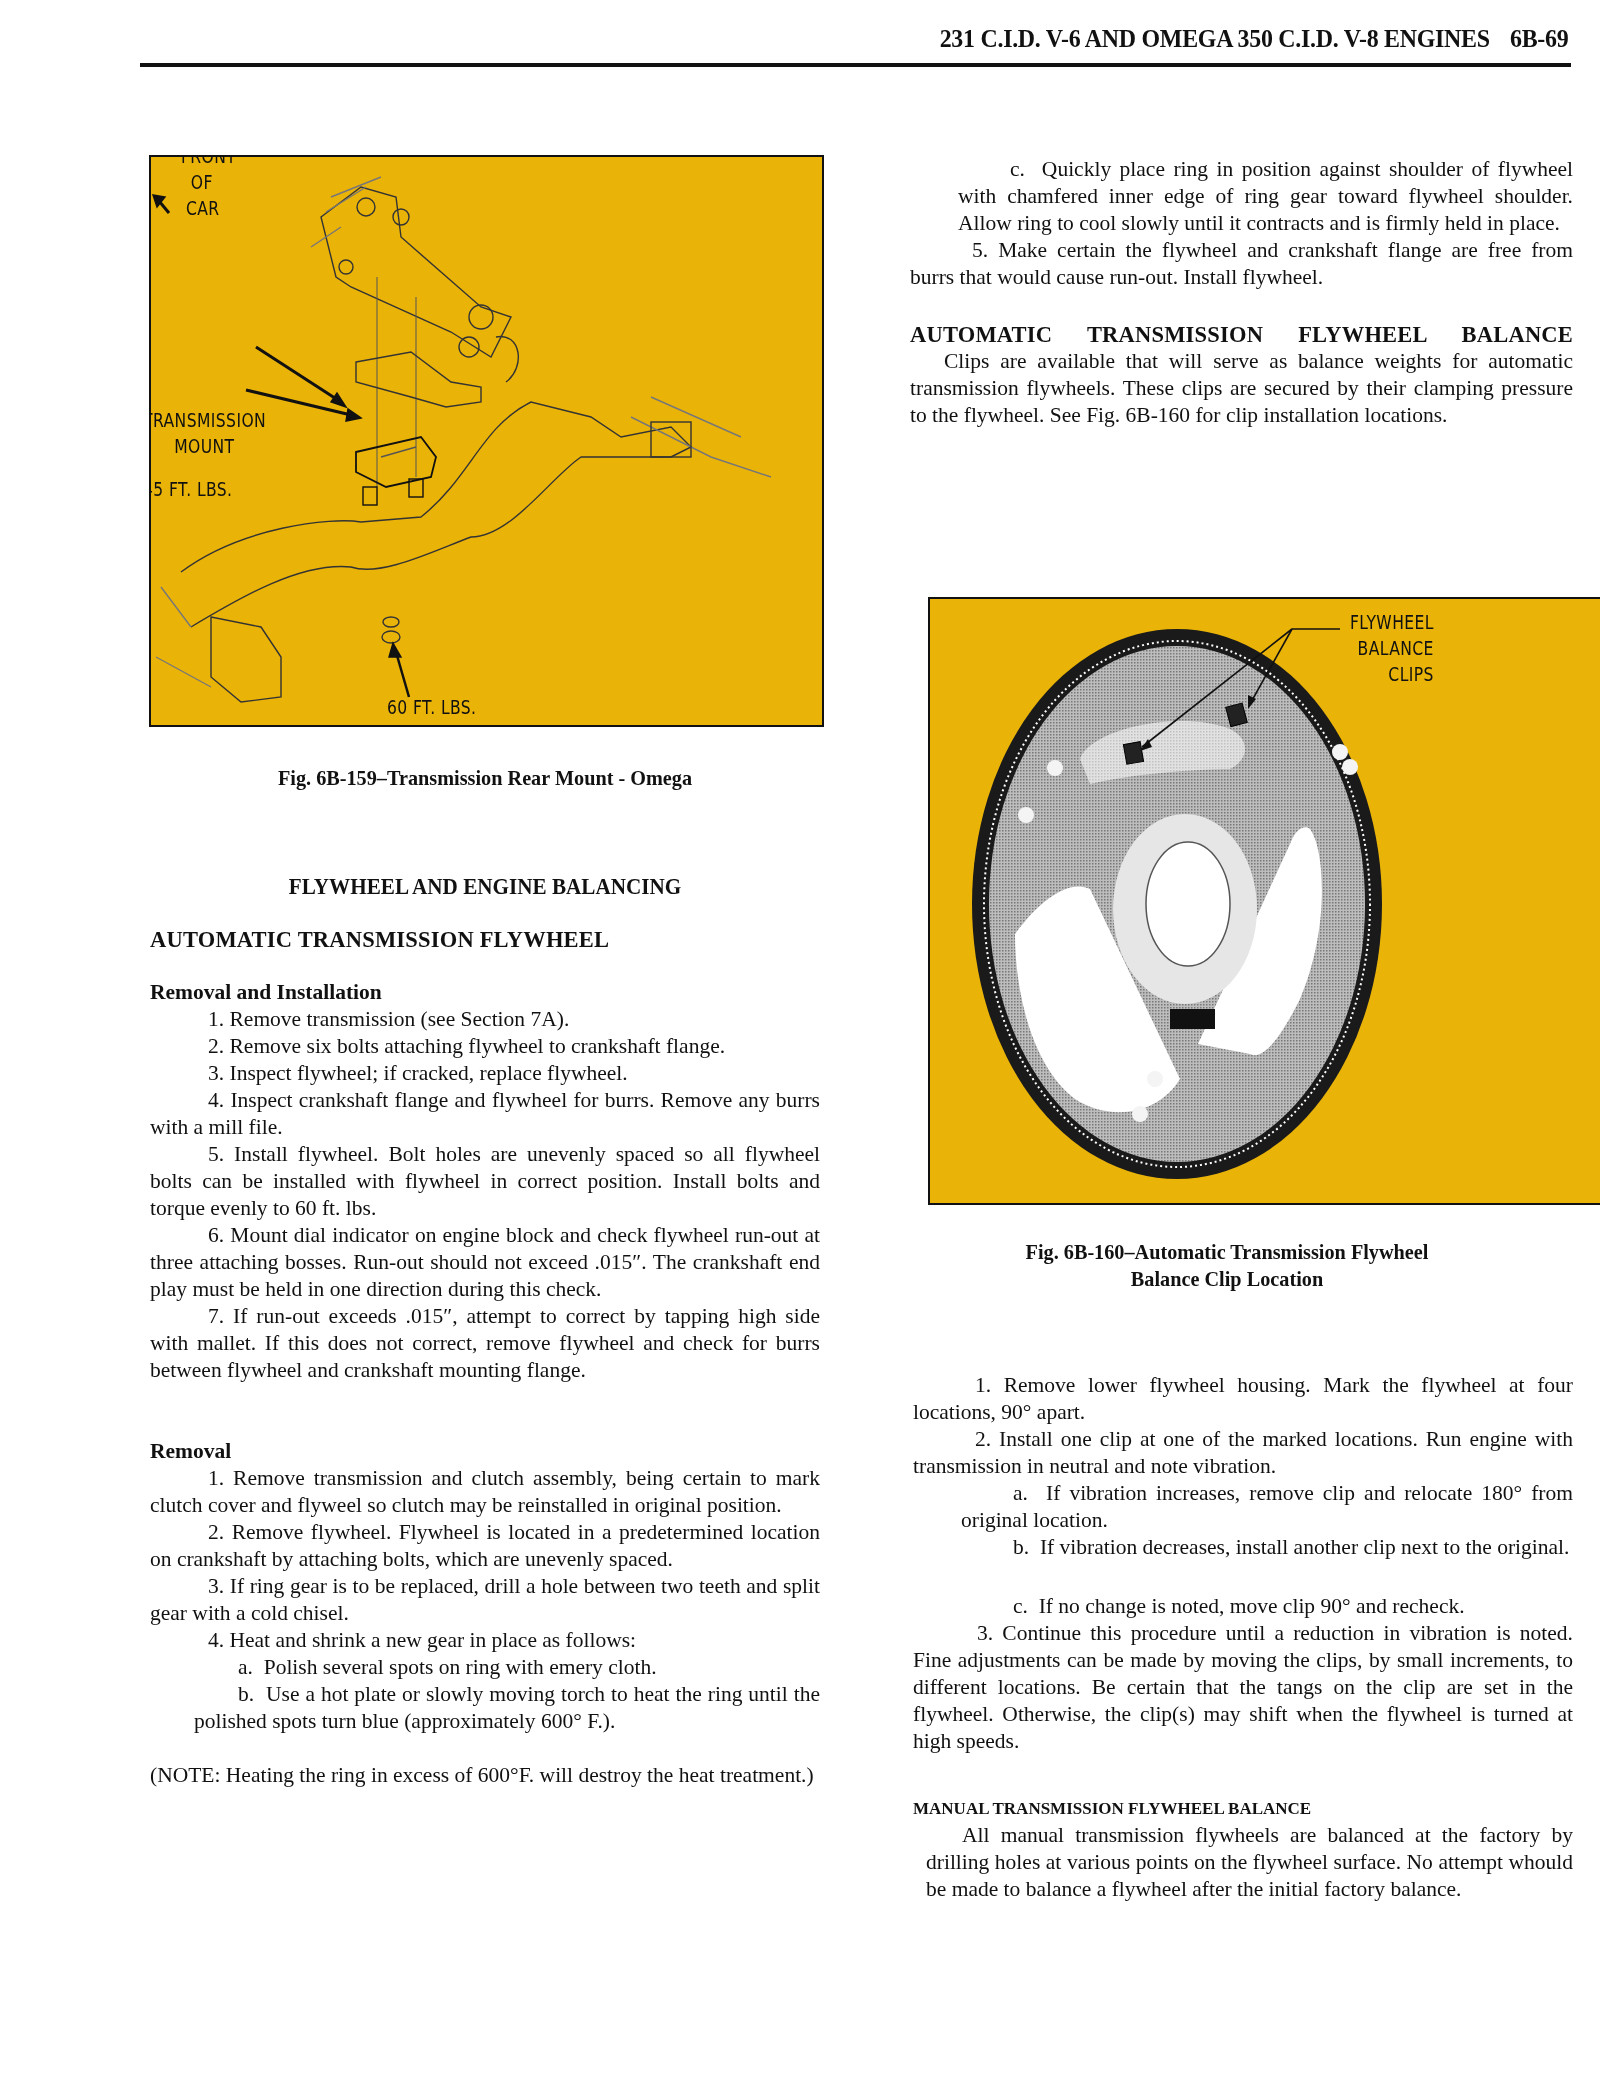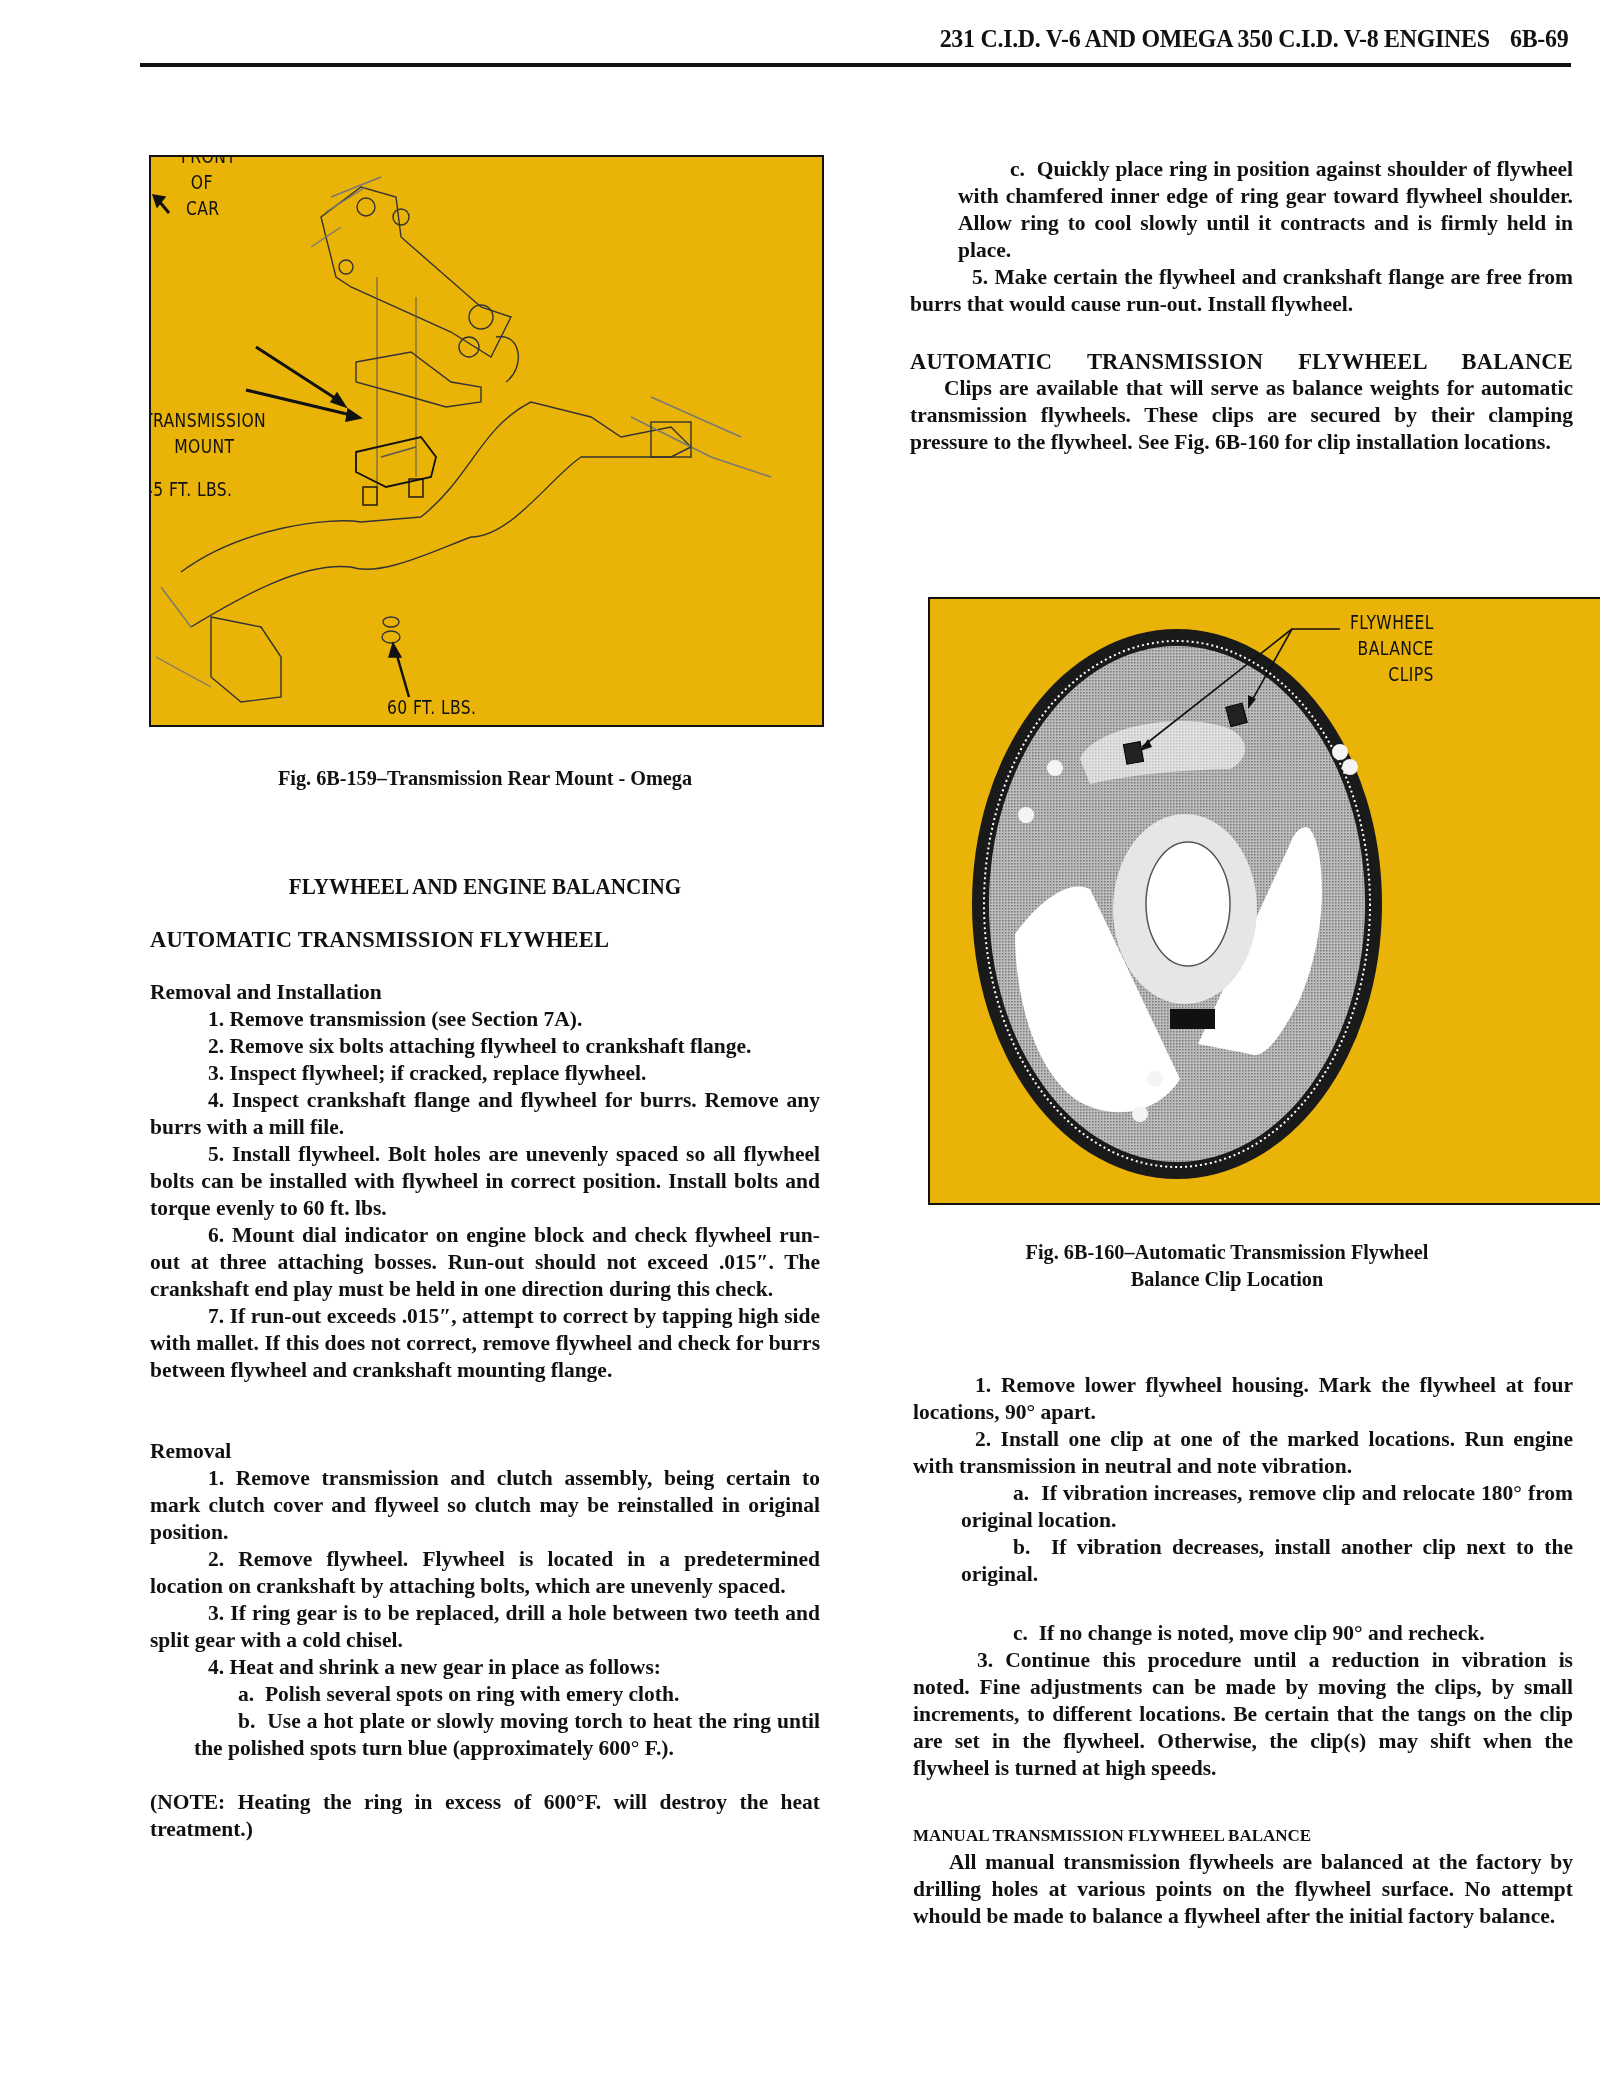--- a/index.html
+++ b/index.html
@@ -12,7 +12,7 @@
   .fig { border:2.5px solid #111; background:#eab308; overflow:hidden; }
   .caption { font-weight:bold; font-size:22px; text-align:center; line-height:27px; transform:scaleX(0.92); }
   .col { font-size:21.5px; line-height:27px; text-align:justify; }
-  .col p { margin:0;font-weight:bold; }
+  .col p { margin:0; }
   .ind1 { text-indent:58px; }
   .ind2 { text-indent:88px; }
   .hang { padding-left:44px; text-indent:44px; }

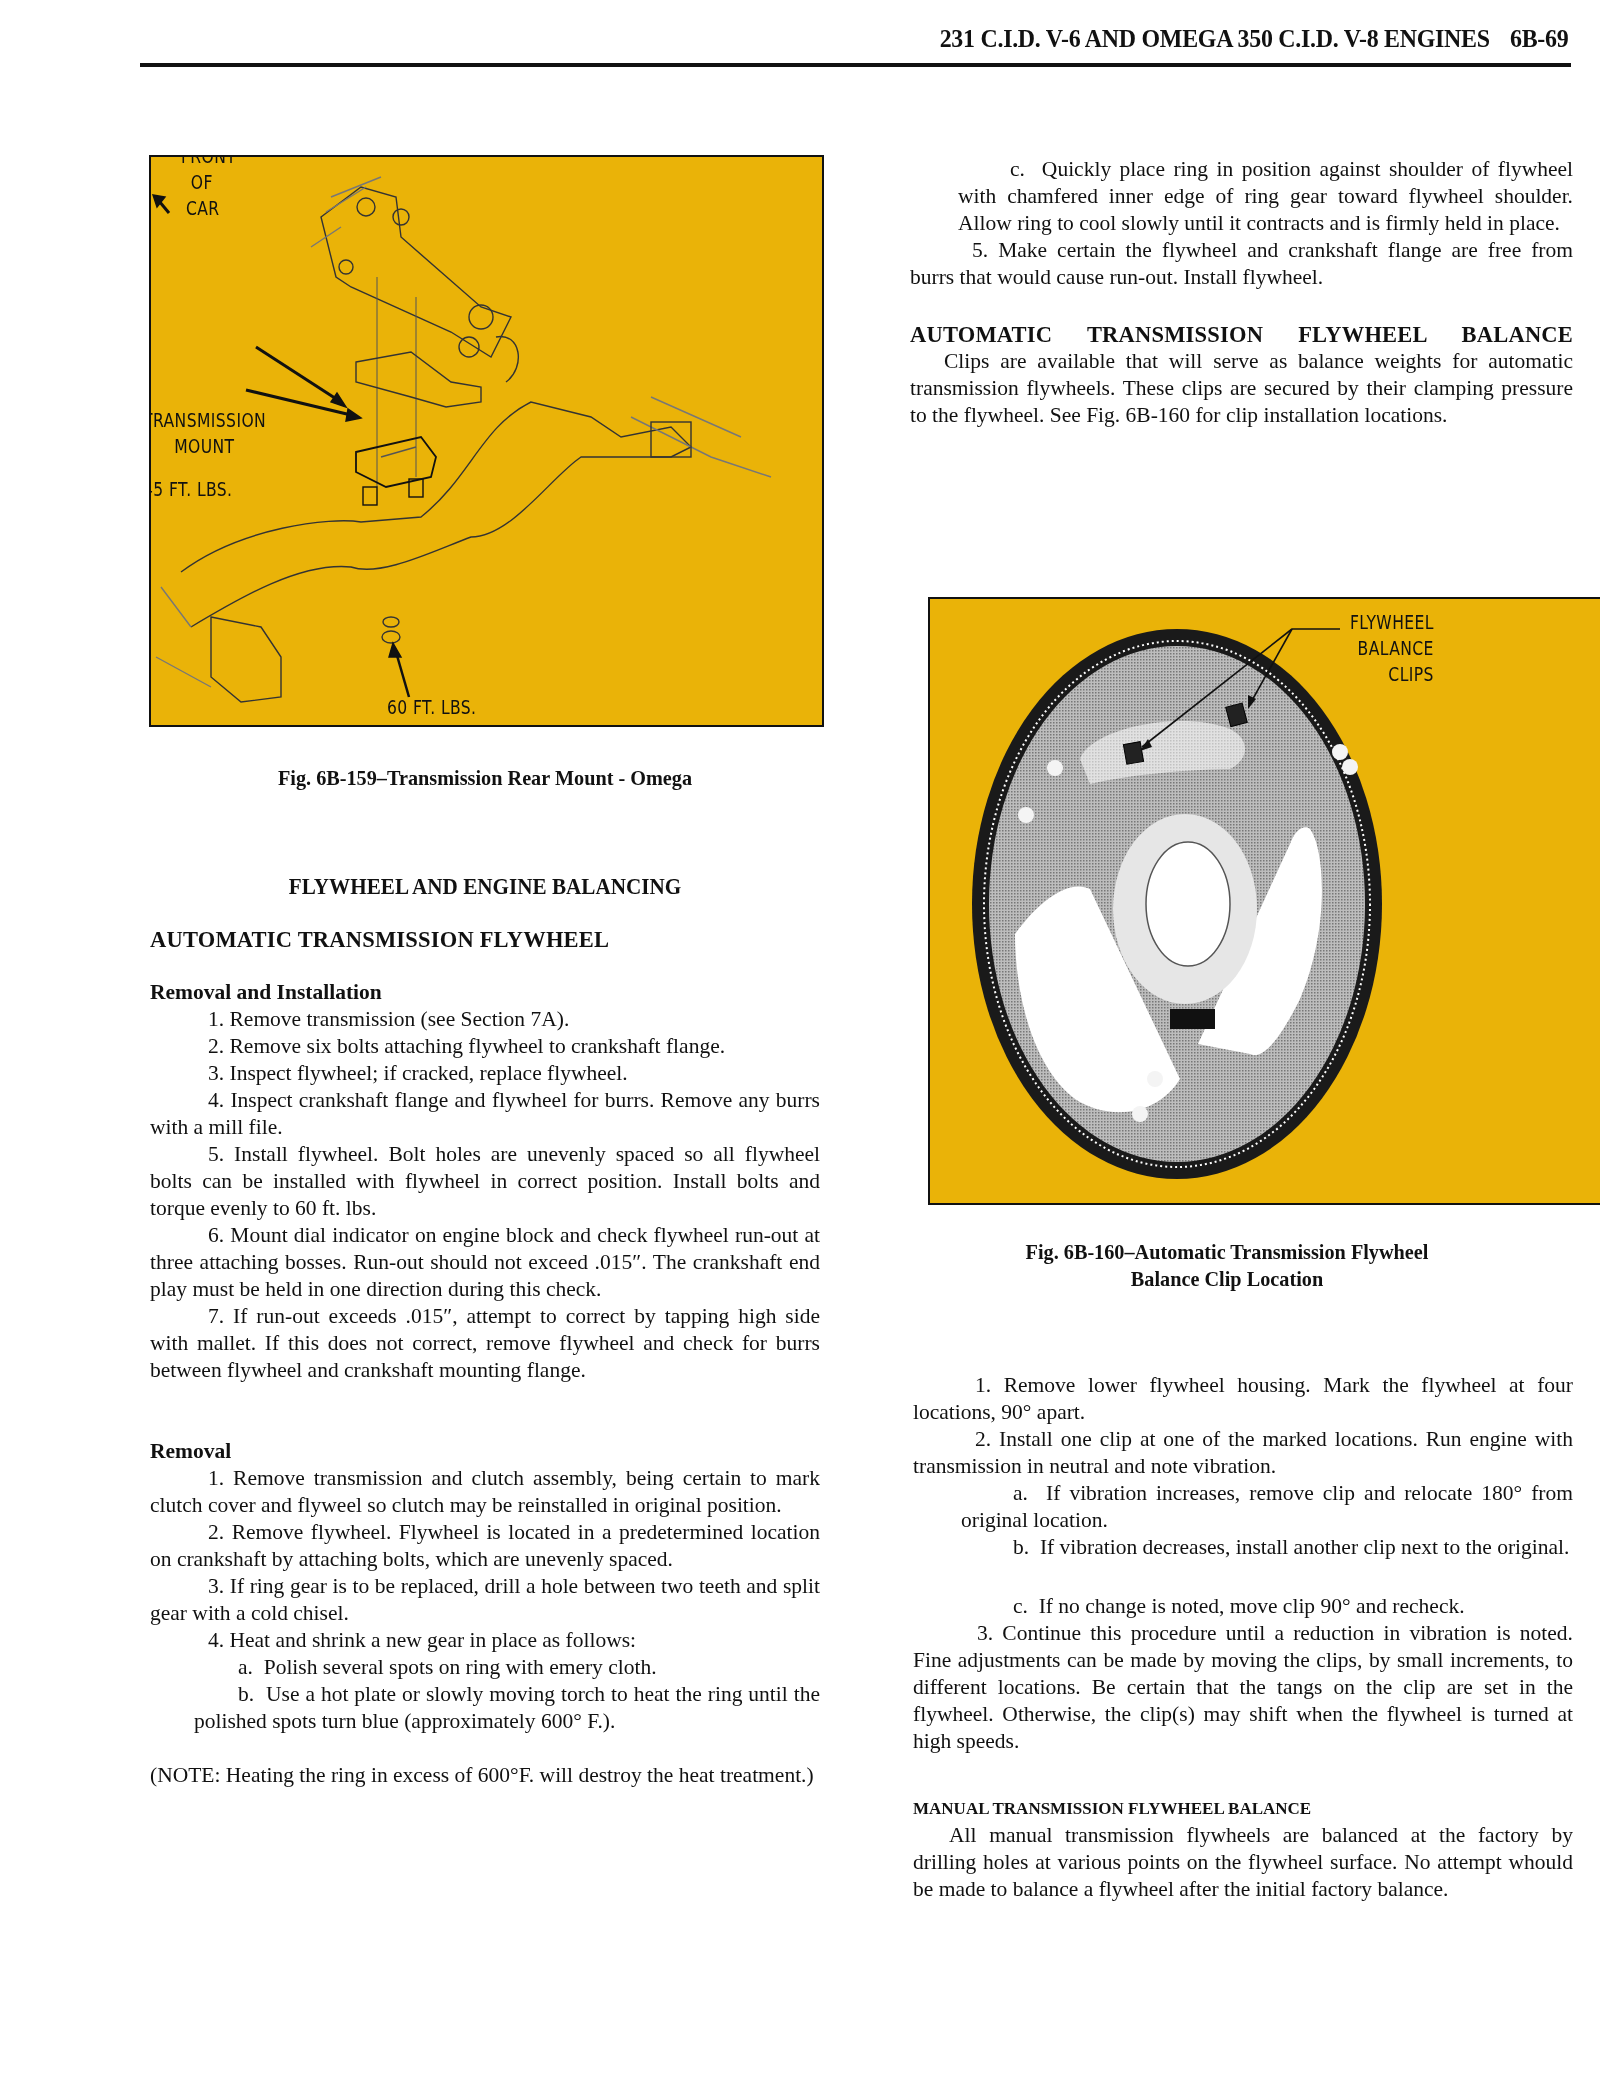--- a/index.html
+++ b/index.html
@@ -184,7 +184,7 @@
   <p style="text-indent:64px;">3. Continue this procedure until a reduction in vibration is noted. Fine adjustments can be made by moving the clips, by small increments, to different locations. Be certain that the tangs on the clip are set in the flywheel. Otherwise, the clip(s) may shift when the flywheel is turned at high speeds.</p>
   <div class="gap2"></div>
   <p class="h3" style="font-size:17px;">MANUAL TRANSMISSION FLYWHEEL BALANCE</p>
-  <p style="text-indent:36px;">All manual transmission flywheels are balanced at the factory by drilling holes at various points on the flywheel surface. No attempt whould be made to balance a flywheel after the initial factory balance.</p>
+  <p style="text-indent:36px;margin-left:13px;">All manual transmission flywheels are balanced at the factory by drilling holes at various points on the flywheel surface. No attempt whould be made to balance a flywheel after the initial factory balance.</p>
 </div>
 
 </body></html>

